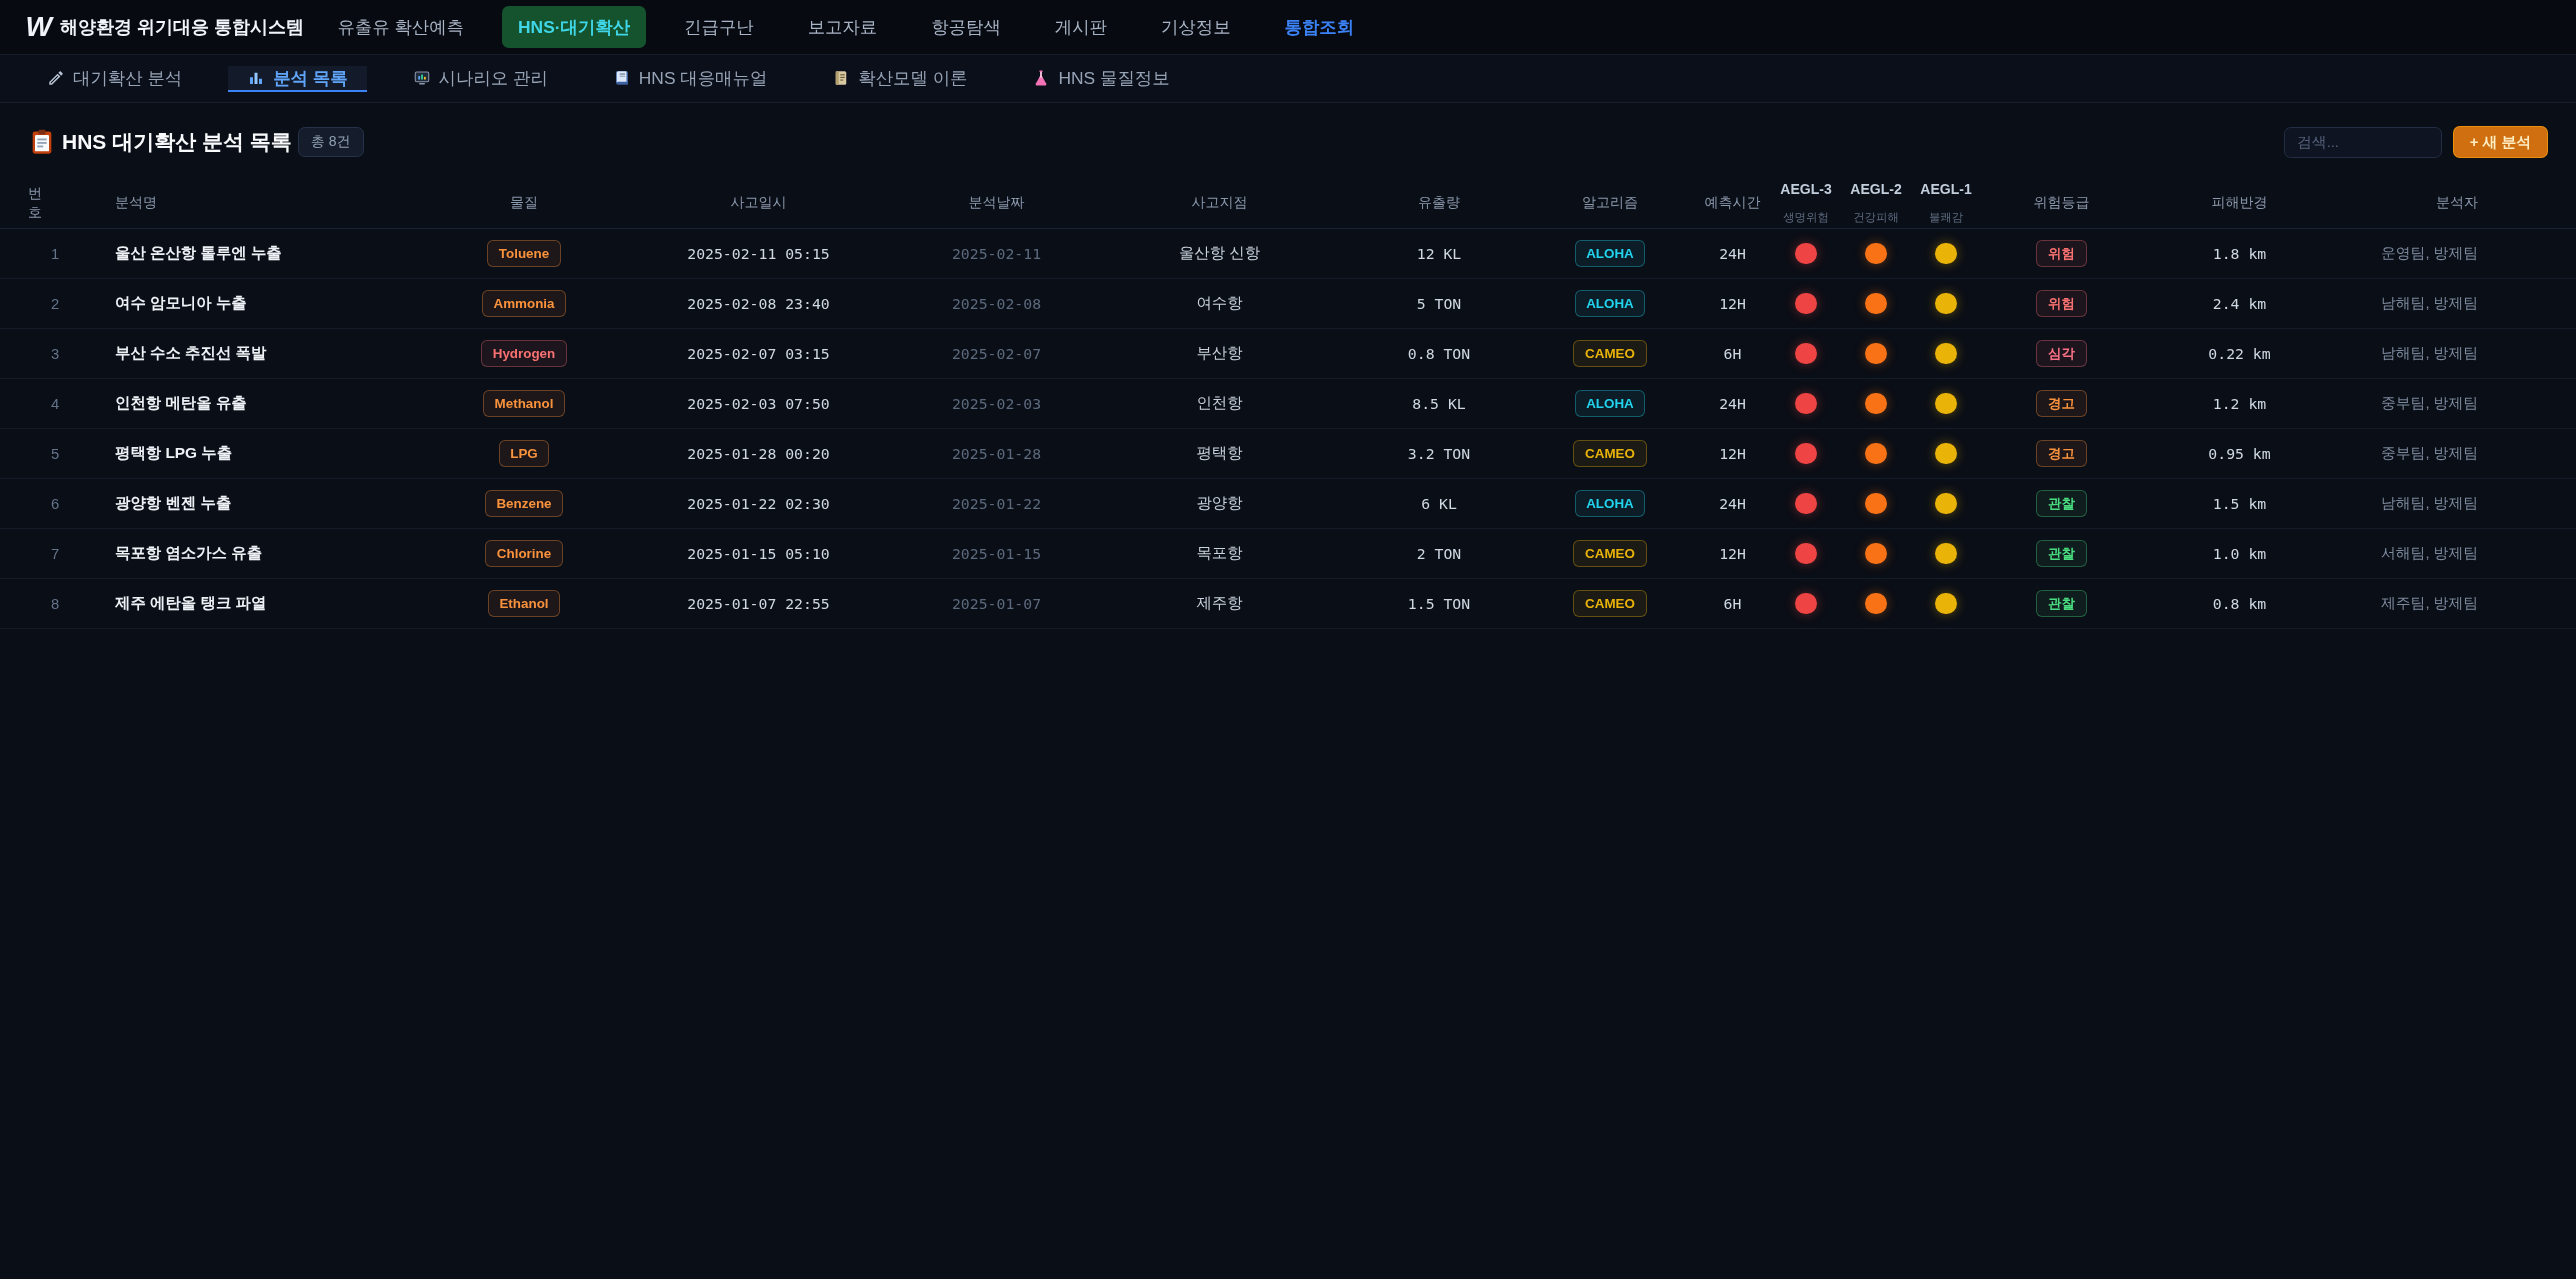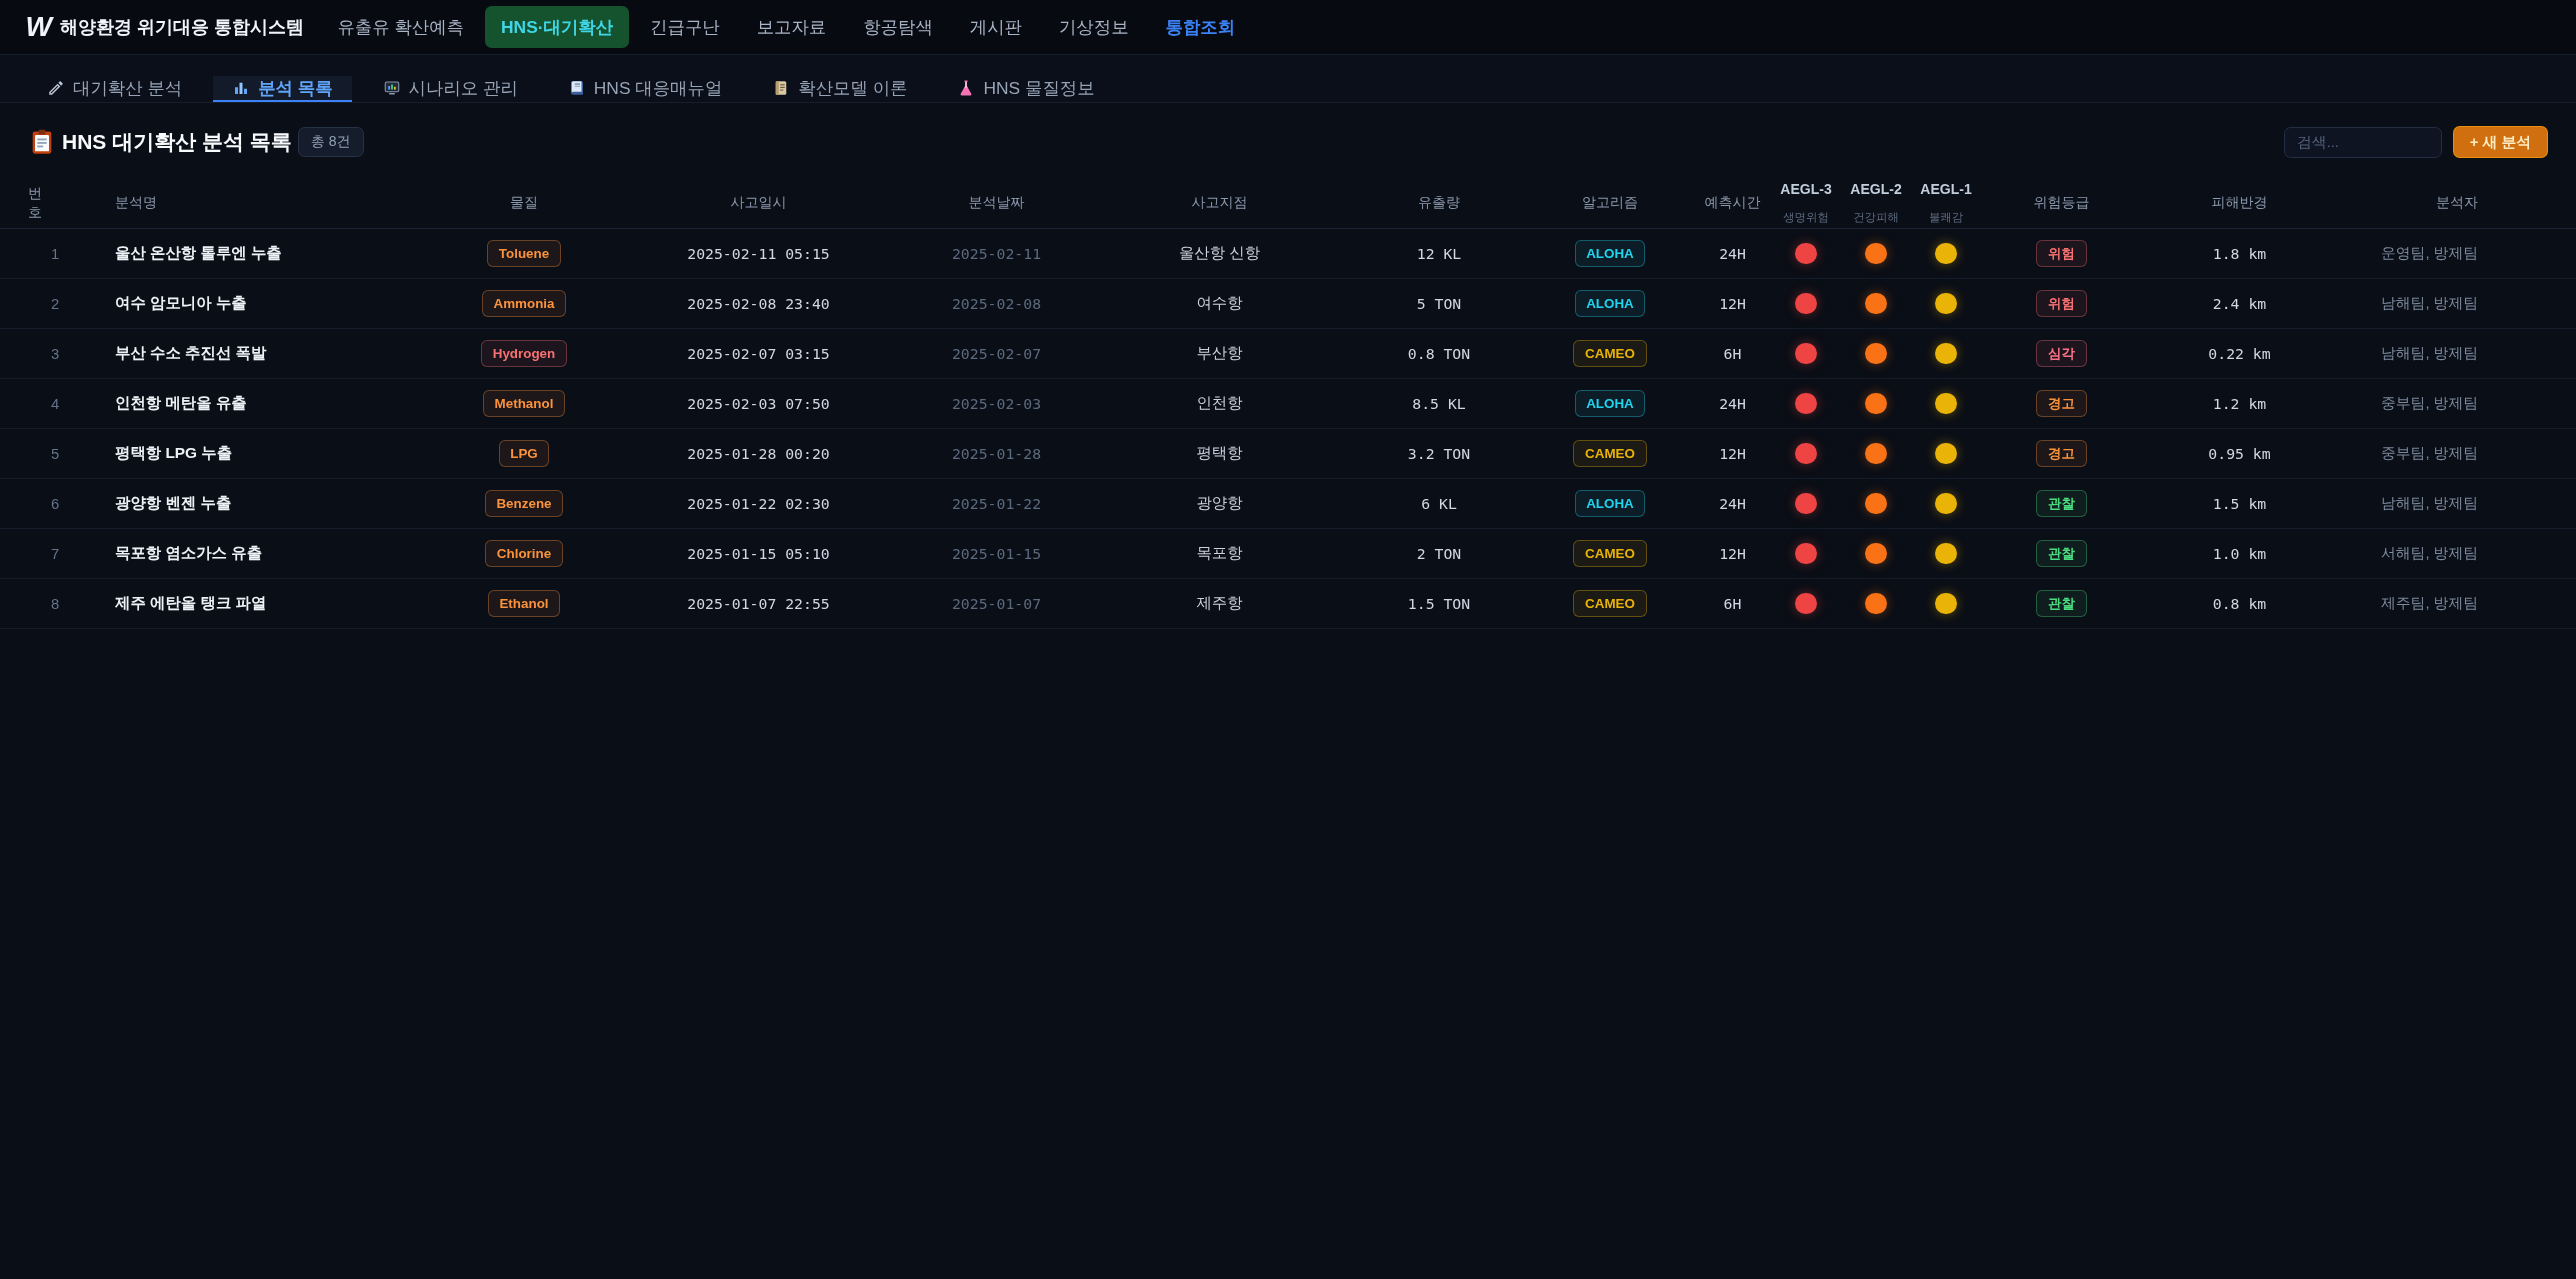--- a/index.html
+++ b/index.html
@@ -20,7 +20,7 @@
   .logo-mark { font-size:28px; font-weight:900; font-style:italic; color:#f1f5f9; letter-spacing:-1.3px; }
   .logo-text { font-size:18px; font-weight:800; color:#f1f5f9; white-space:nowrap; }
 
-  .main-nav { display:flex; gap:5px; flex:1; }
+  .main-nav { display:flex; gap:22px; flex:1; }
   .nav-item { font-size:17.4px; color:#a9b5c6; padding:9.4px 16px; border-radius:6.7px; cursor:pointer; white-space:nowrap; }
   .nav-item.active { background:#14532d; color:#3fd6e8; font-weight:700; }
   .nav-item.emphasis { color:#3b82f6; font-weight:700; }

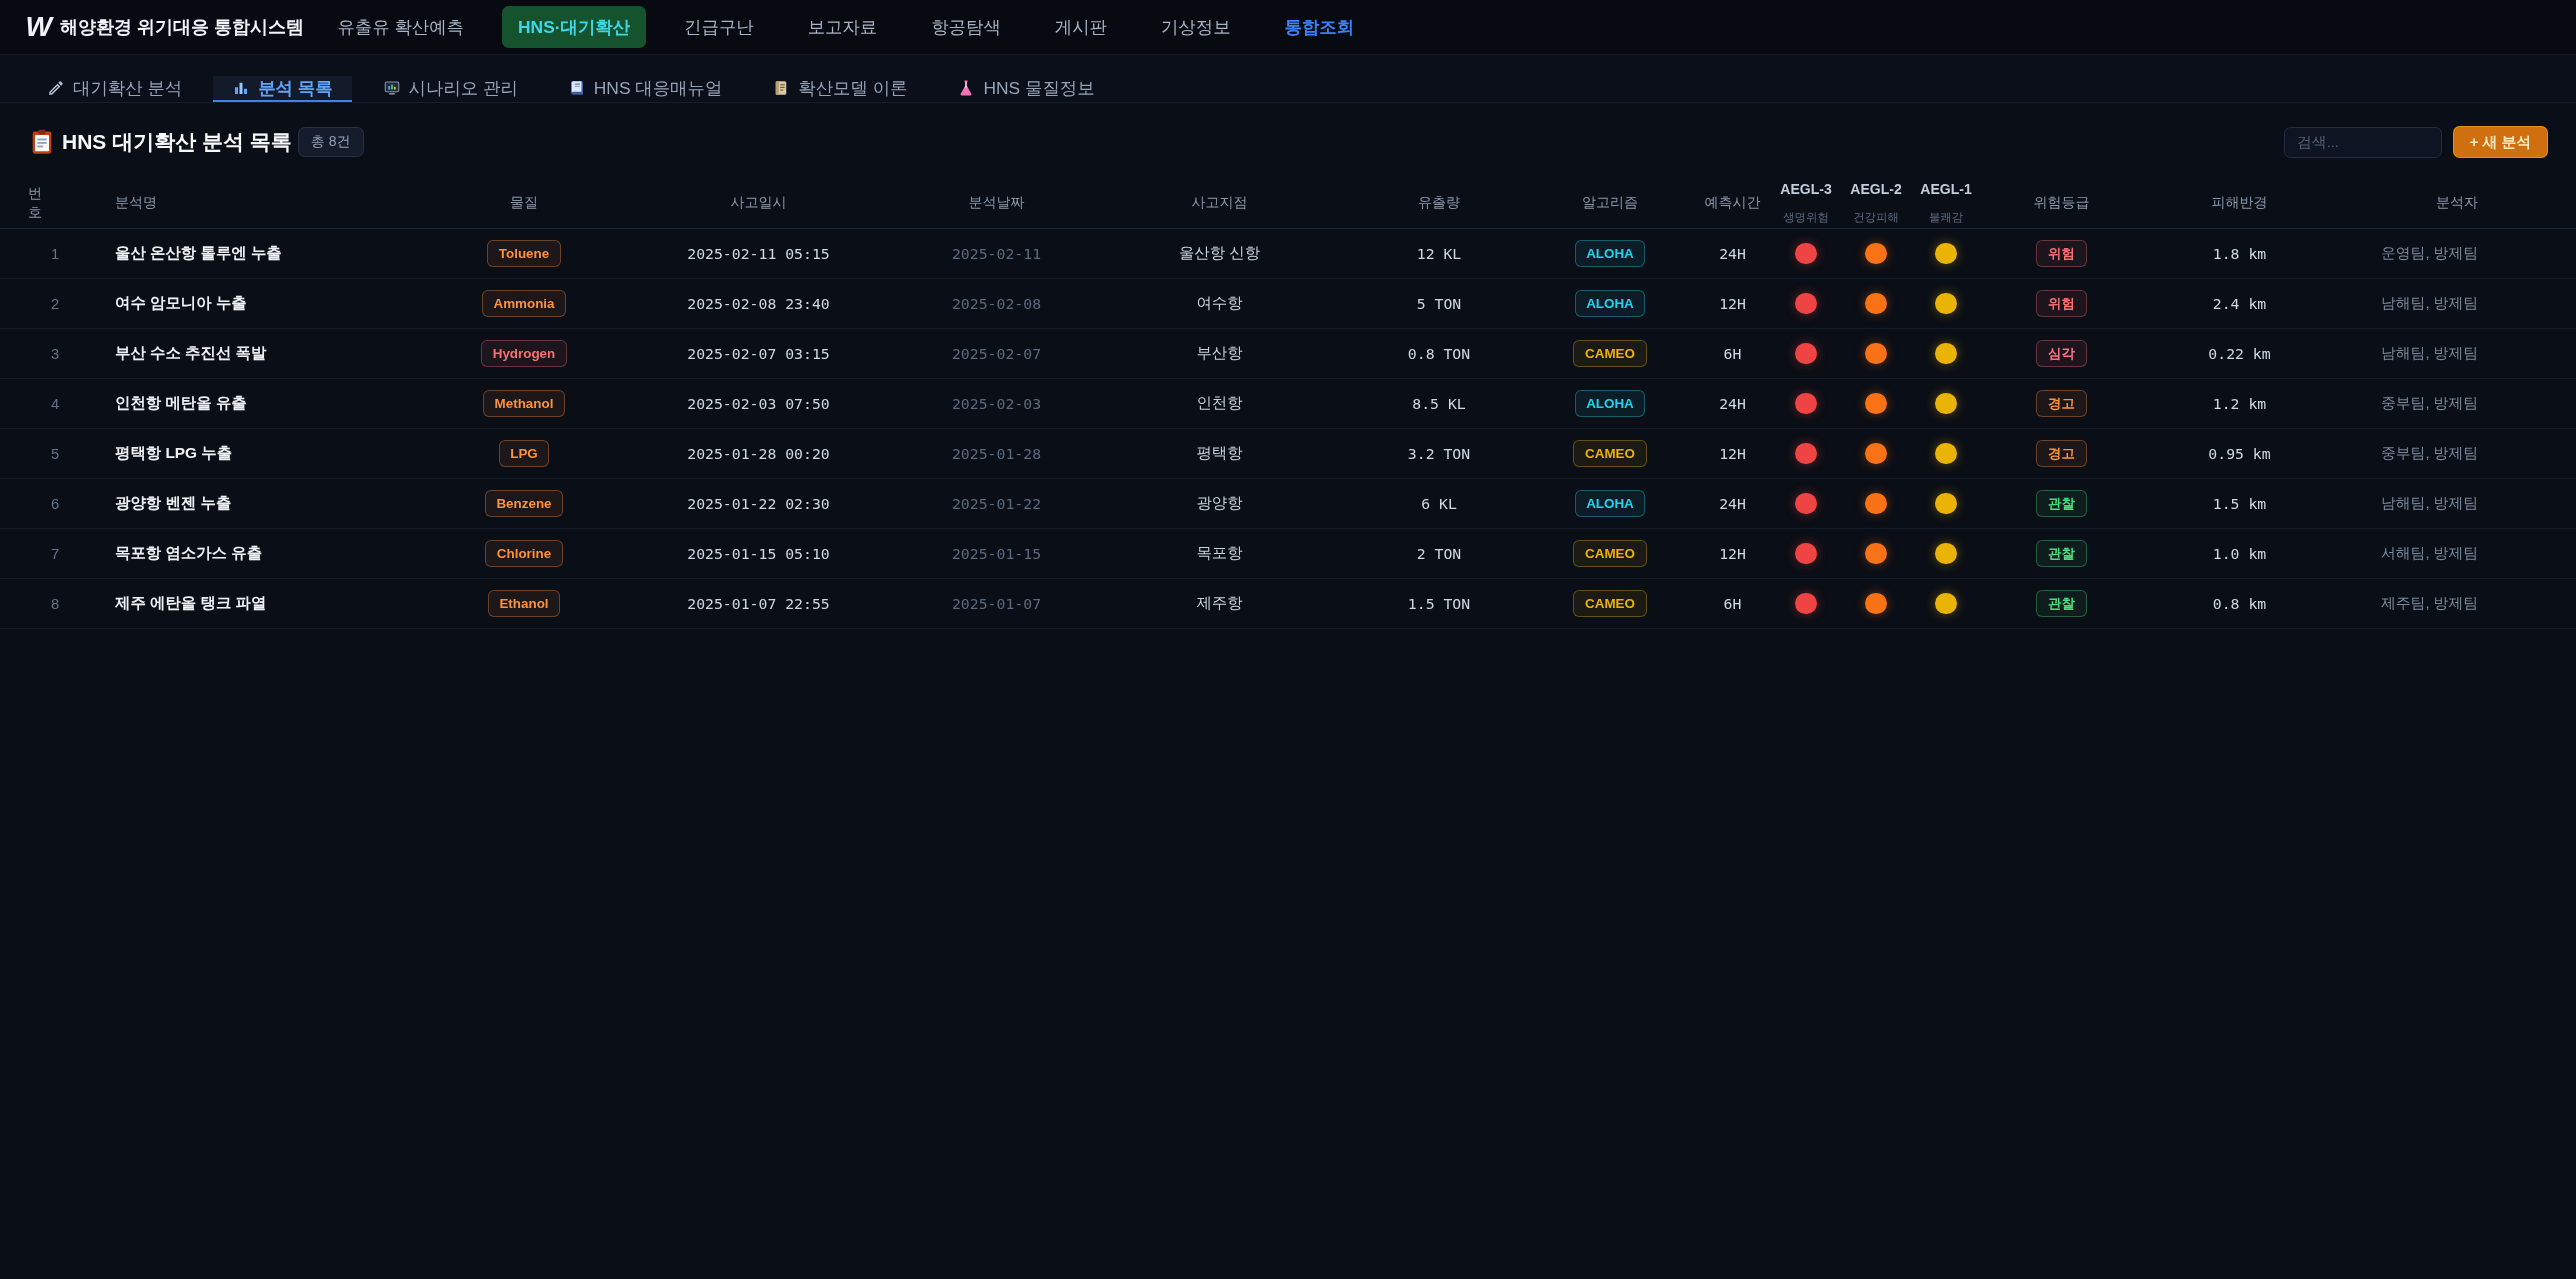--- a/index.html
+++ b/index.html
@@ -46,7 +46,7 @@
   
   .tabbar {
     height:48px; background:#0b0f1a; border-bottom:0.7px solid #161e2c;
-    display:flex; align-items:flex-end; padding:0 28px; gap:12px;
+    display:flex; align-items:center; padding:0 28px; gap:27px;
   }
   .tab {
     display:flex; align-items:center; gap:8px; font-size:17.4px; color:#97a4b6;

